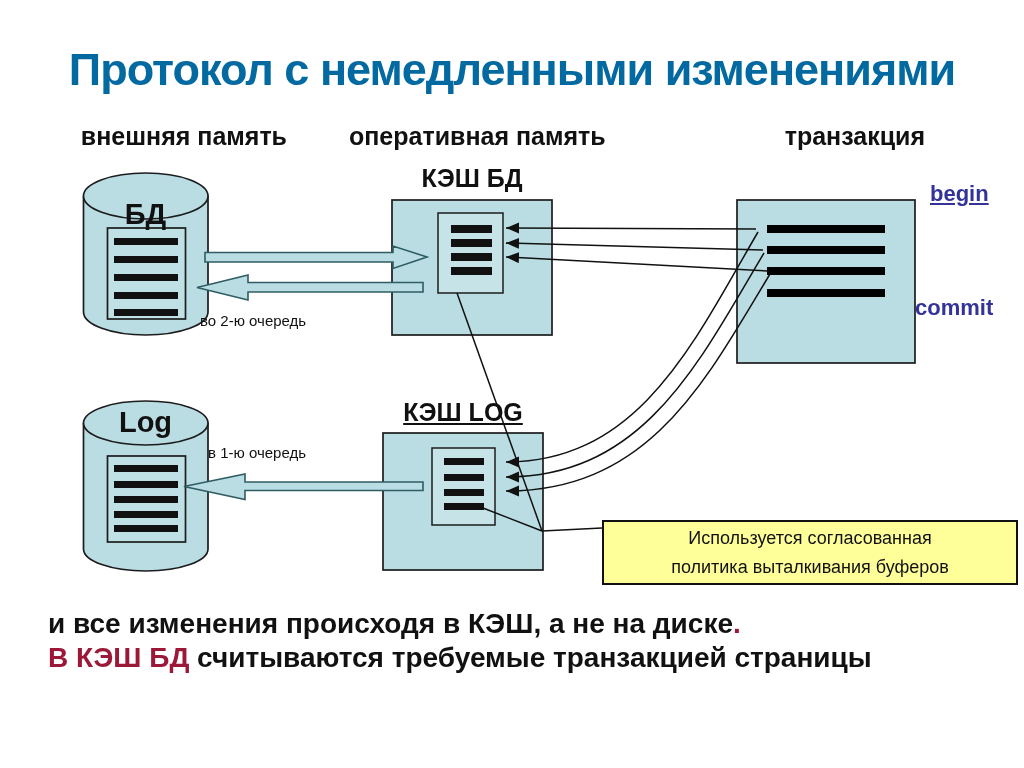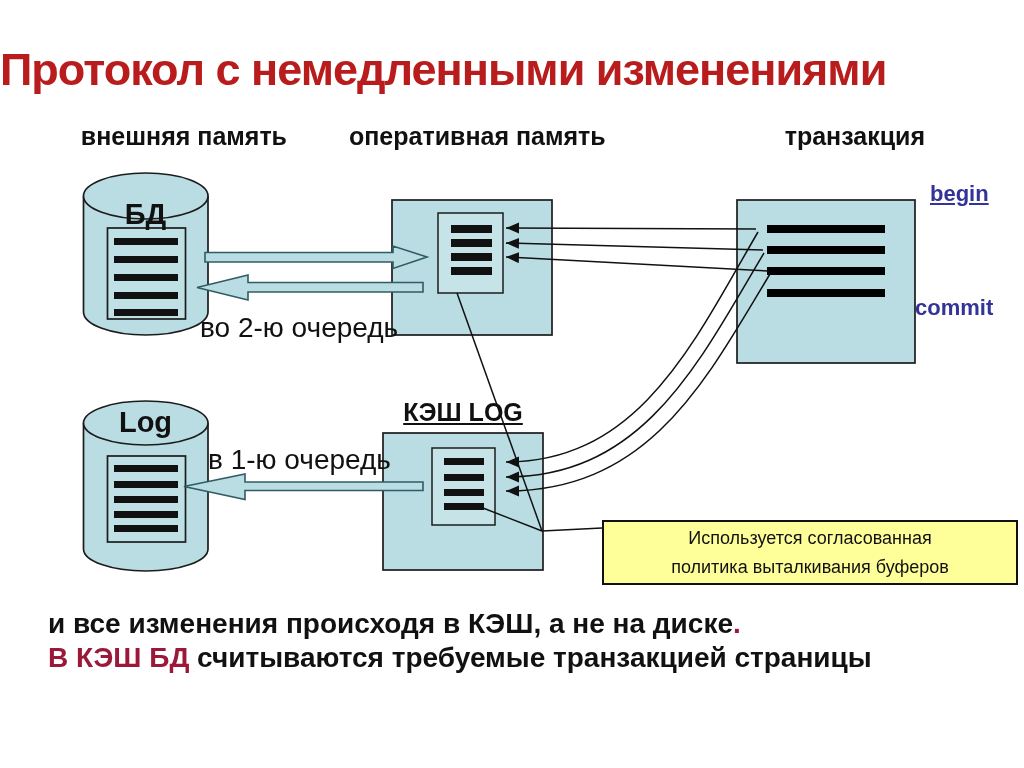--- a/index.html
+++ b/index.html
@@ -7,8 +7,8 @@
          font-family:"Liberation Sans",sans-serif;}
   .stage svg{position:absolute;left:0;top:0;}
   .abs{position:absolute;white-space:nowrap;}
-  .title{left:0;top:44px;width:1024px;font-size:45px;font-weight:bold;
-         color:#b91c1c;letter-spacing:-1px;}
+  .title{left:0;top:44px;width:1024px;text-align:center;font-size:45px;font-weight:bold;
+         color:#0369a1;letter-spacing:-1px;}
   .colhead{font-size:25px;font-weight:bold;color:#111;text-align:right;top:122px;}
   .h-ext{left:67px;width:220px;}
   .h-ram{left:349px;width:240px;}

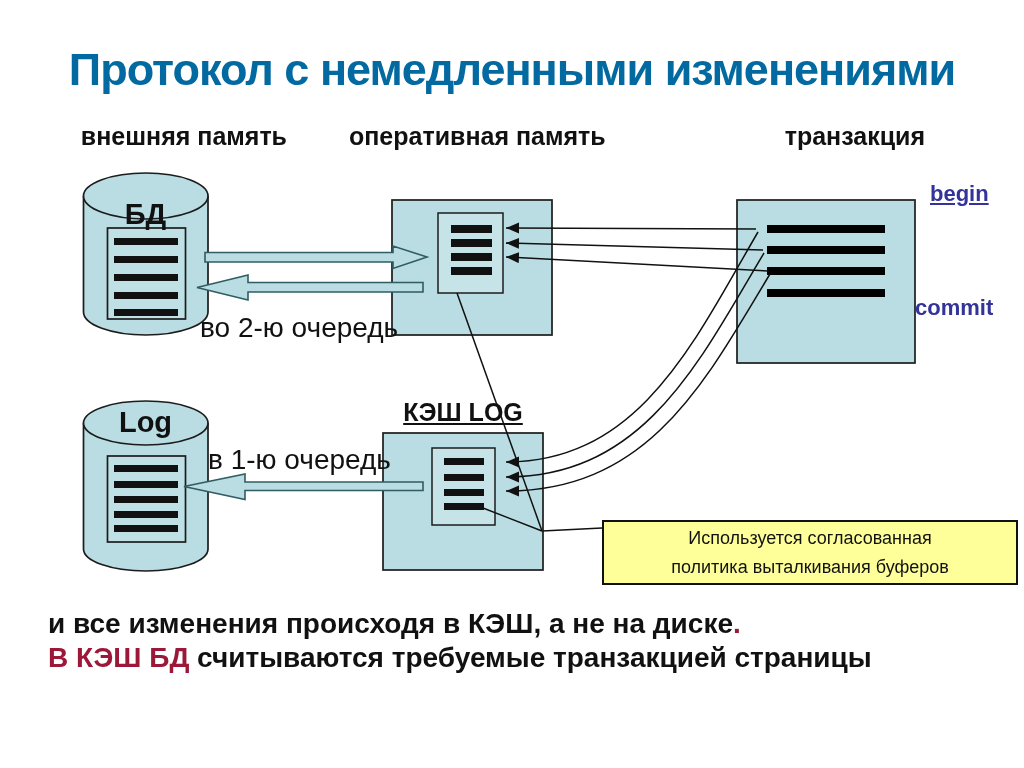--- a/index.html
+++ b/index.html
@@ -134,6 +134,7 @@
   <div class="abs cyl-label db-label">БД</div>
   <div class="abs cyl-label log-label">Log</div>
 
+  <div class="abs cache-label dbcache-label">КЭШ БД</div>
   <div class="abs cache-label logcache-label">КЭШ LOG</div>
 
   <div class="abs blue begin">begin</div>

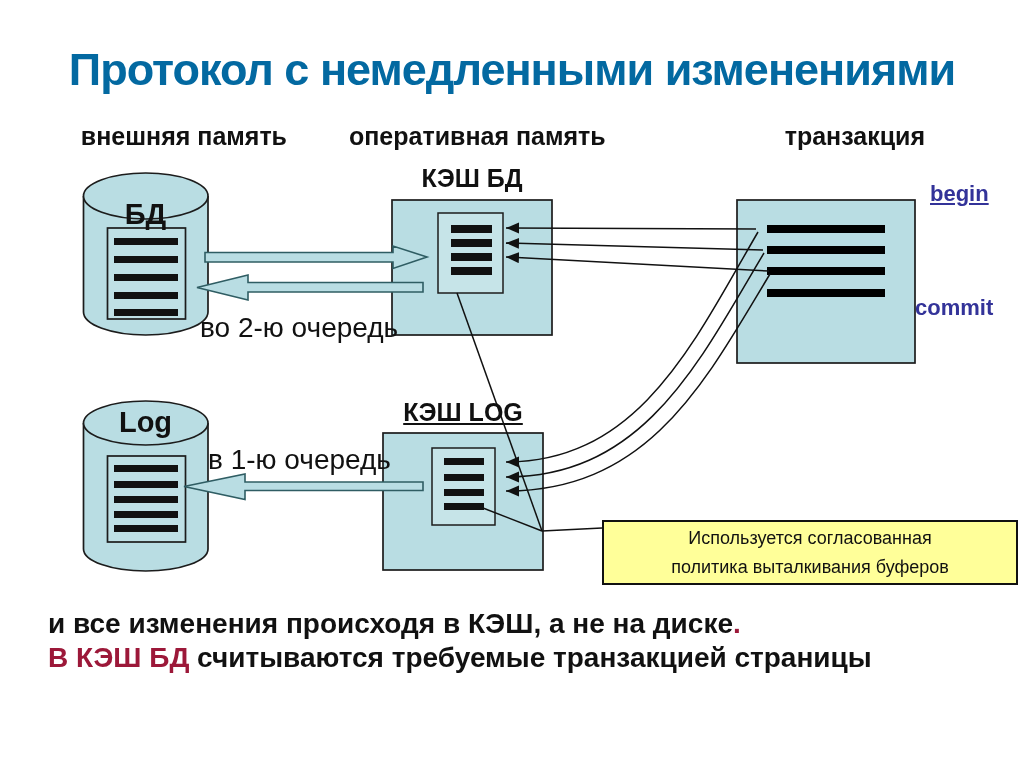--- a/index.html
+++ b/index.html
@@ -22,7 +22,7 @@
   .blue{font-size:22px;font-weight:bold;color:#333399;}
   .begin{left:930px;top:181px;text-decoration:underline;}
   .commit{left:915px;top:295px;}
-  .order{font-size:28px;color:#111;}
+  .order{font-size:15px;color:#111;}
   .order2{left:200px;top:312px;}
   .order1{left:208px;top:444px;}
   .notebox{left:602px;top:520px;width:412px;height:59px;background:#ffff99;

